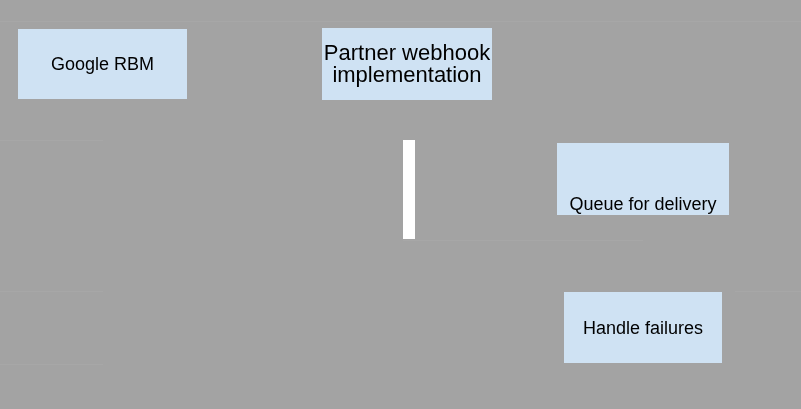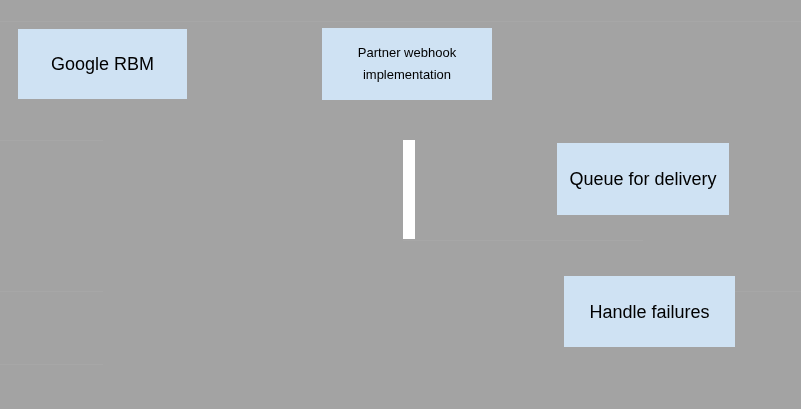--- a/index.html
+++ b/index.html
@@ -53,7 +53,7 @@
     <span>Google RBM</span>
   </div>
 
-  <div class="node-box" style="left:322px; top:28px; width:170px; height:72px; padding:0 0; font-size:13px;">
+  <div class="node-box" style="left:322px; top:28px; width:170px; height:72px; padding:0 0; font-size:22px;">
     <span>Partner webhook implementation</span>
   </div>
 

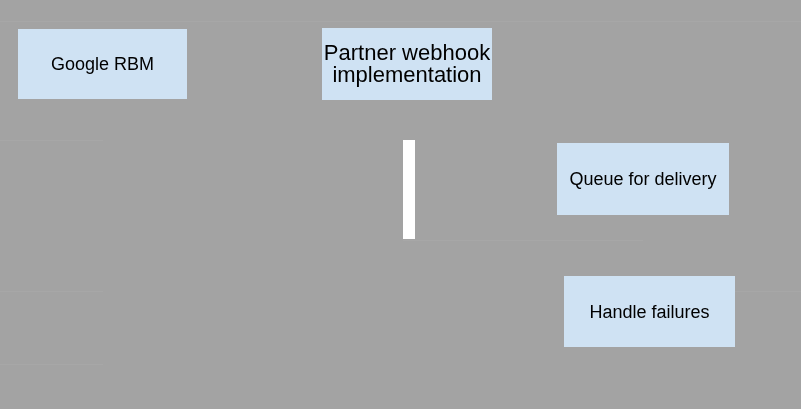--- a/index.html
+++ b/index.html
@@ -57,7 +57,7 @@
     <span>Partner webhook implementation</span>
   </div>
 
-  <div class="node-box" style="left:557px; top:143px; width:172px; height:72px;">
+  <div class="node-box" style="left:557px; top:143px; width:172px; height:72px;align-items:flex-end;">
     <span>Queue for delivery</span>
   </div>
 

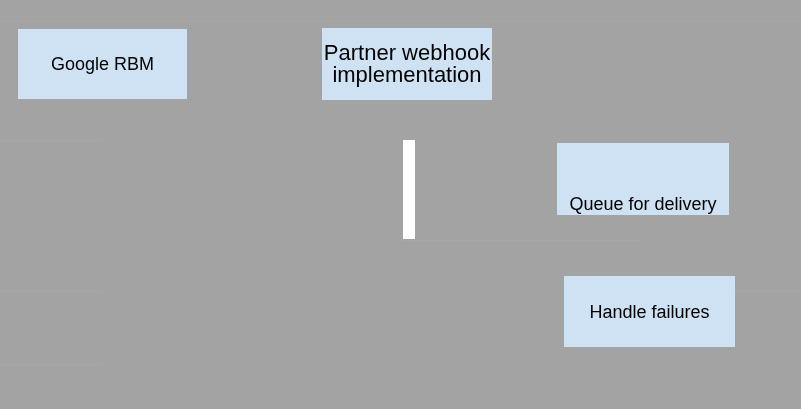--- a/index.html
+++ b/index.html
@@ -61,7 +61,7 @@
     <span>Queue for delivery</span>
   </div>
 
-  <div class="node-box" style="left:564px; top:276px; width:171px; height:71px;">
+  <div class="node-box" style="left:564px; top:292px; width:158px; height:71px;">
     <span>Handle failures</span>
   </div>
 

